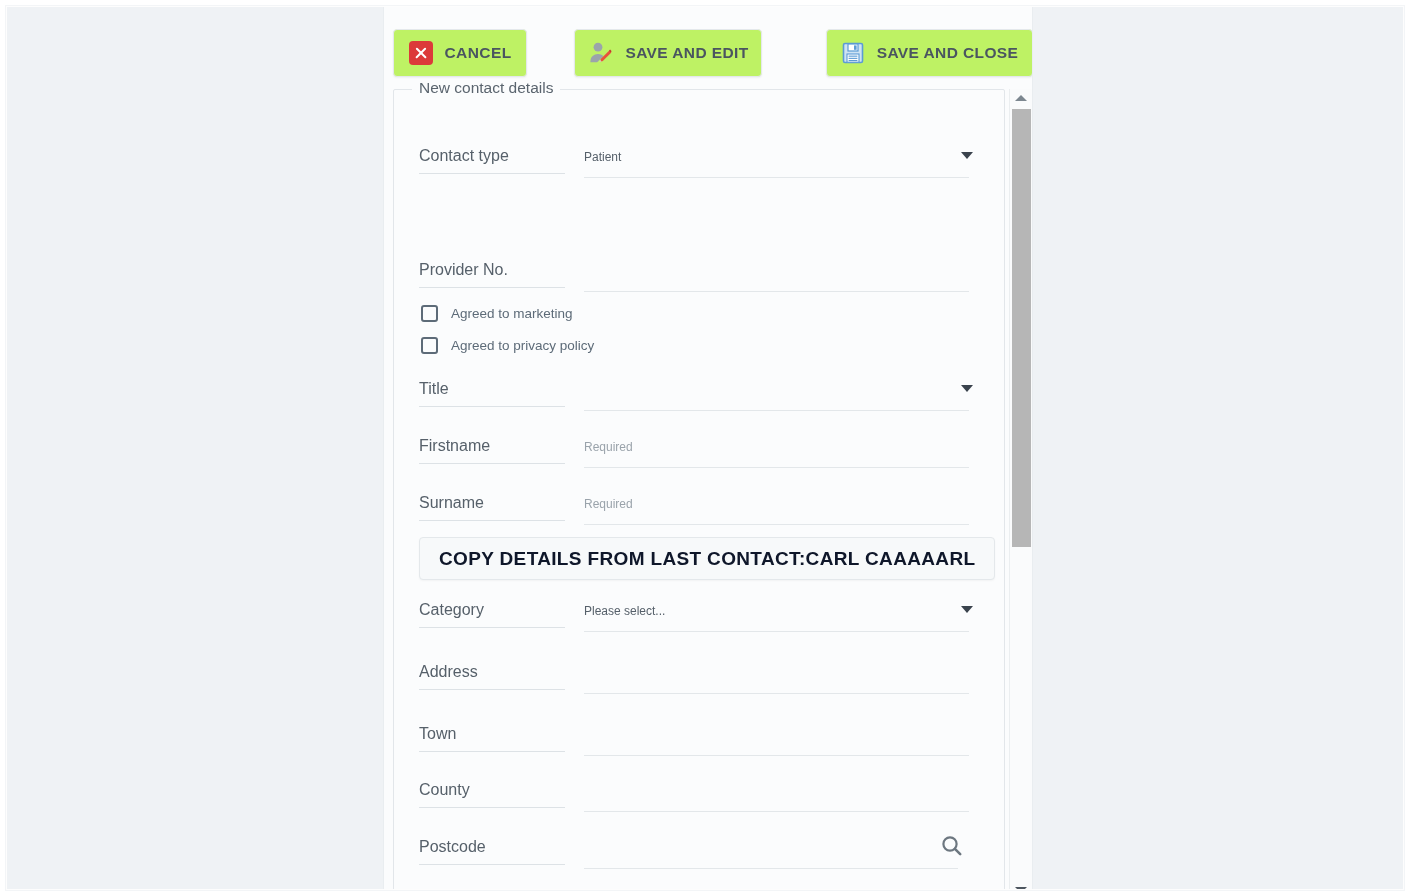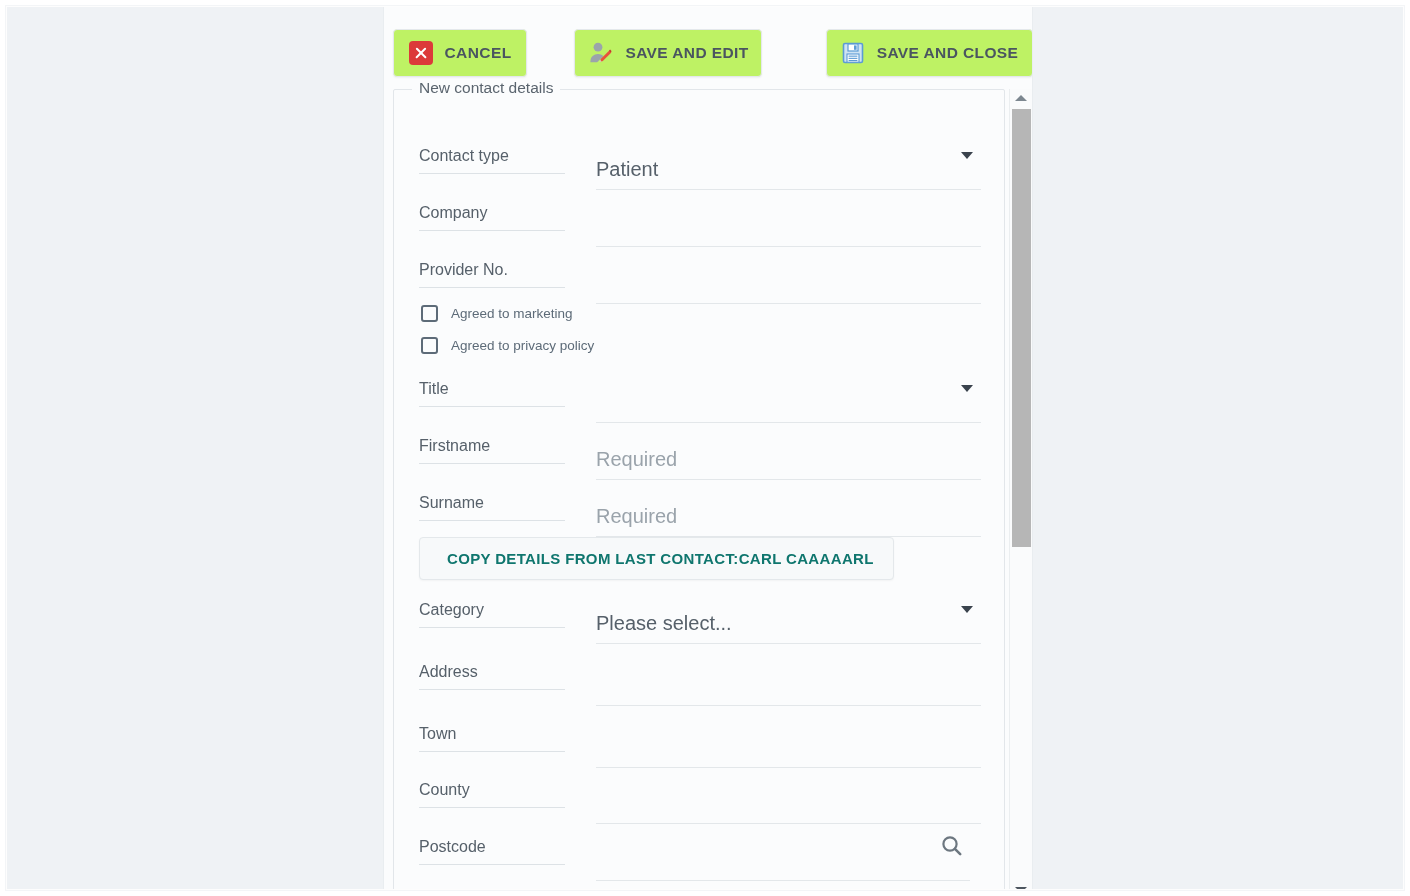--- a/index.html
+++ b/index.html
@@ -146,15 +146,14 @@
 
   .fvalue {
     position: absolute;
-    left: 202px;
+    left: 190px;
     width: 385px;
     height: 34px;
     border-bottom: 1px solid #e3e7ea;
-    font-size: 20px;
+    font-size: 12px;
     color: #56606a;
     line-height: 24px;
     padding-top: 1px;
-    margin-top: 12px;
   }
 
   .fvalue.ph { color: #9aa3ab; }

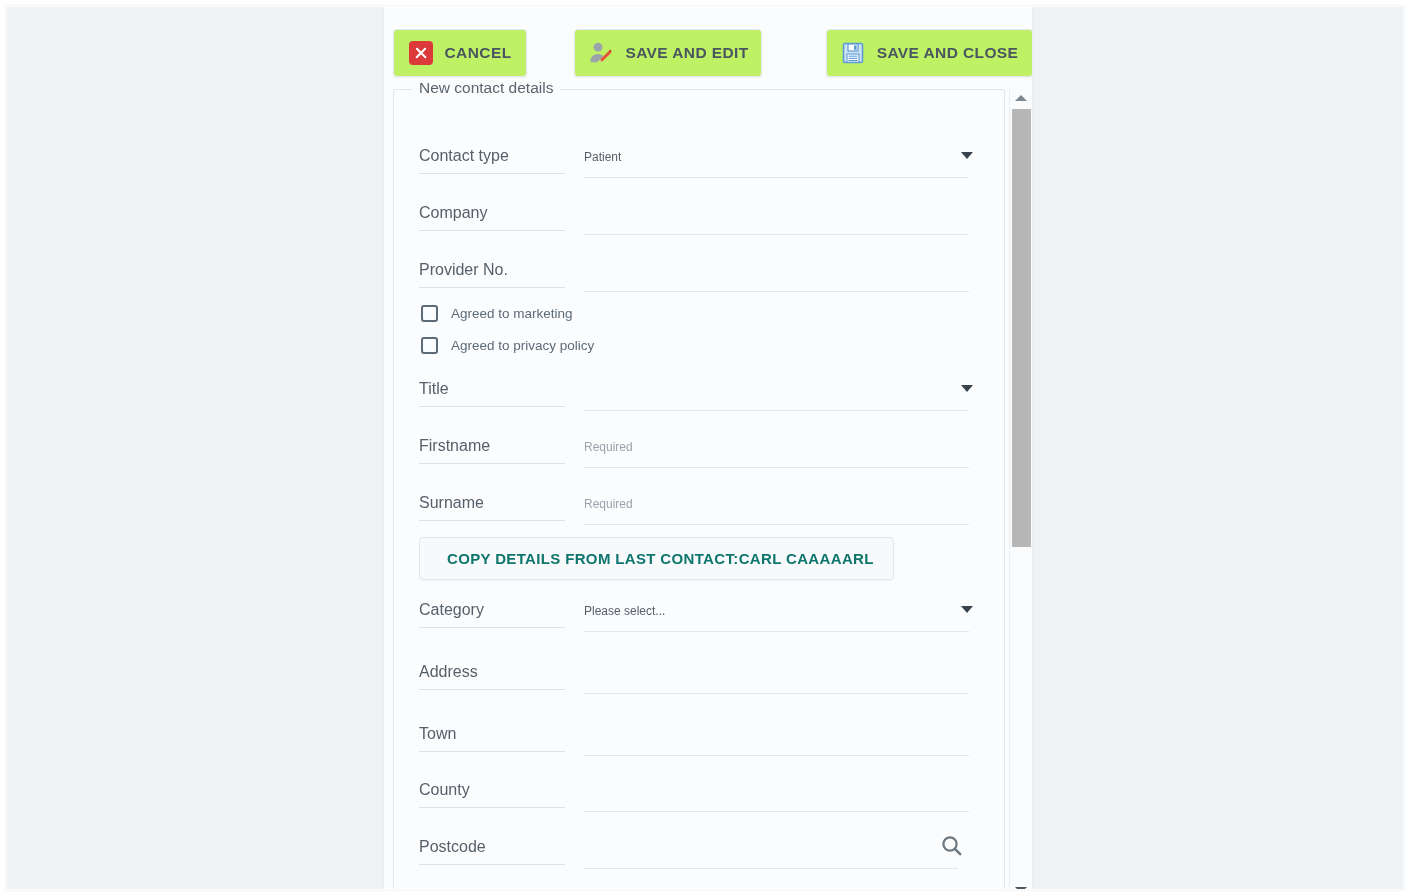--- a/index.html
+++ b/index.html
@@ -348,10 +348,6 @@
         <span class="caret" style="left:567px;top:8px;"></span>
       </div>
 
-      <div class="row" id="row-company">
-        <div class="flabel">Company</div>
-        <div class="fvalue"></div>
-      </div>
 
       <div class="row" id="row-provider-no">
         <div class="flabel">Provider No.</div>

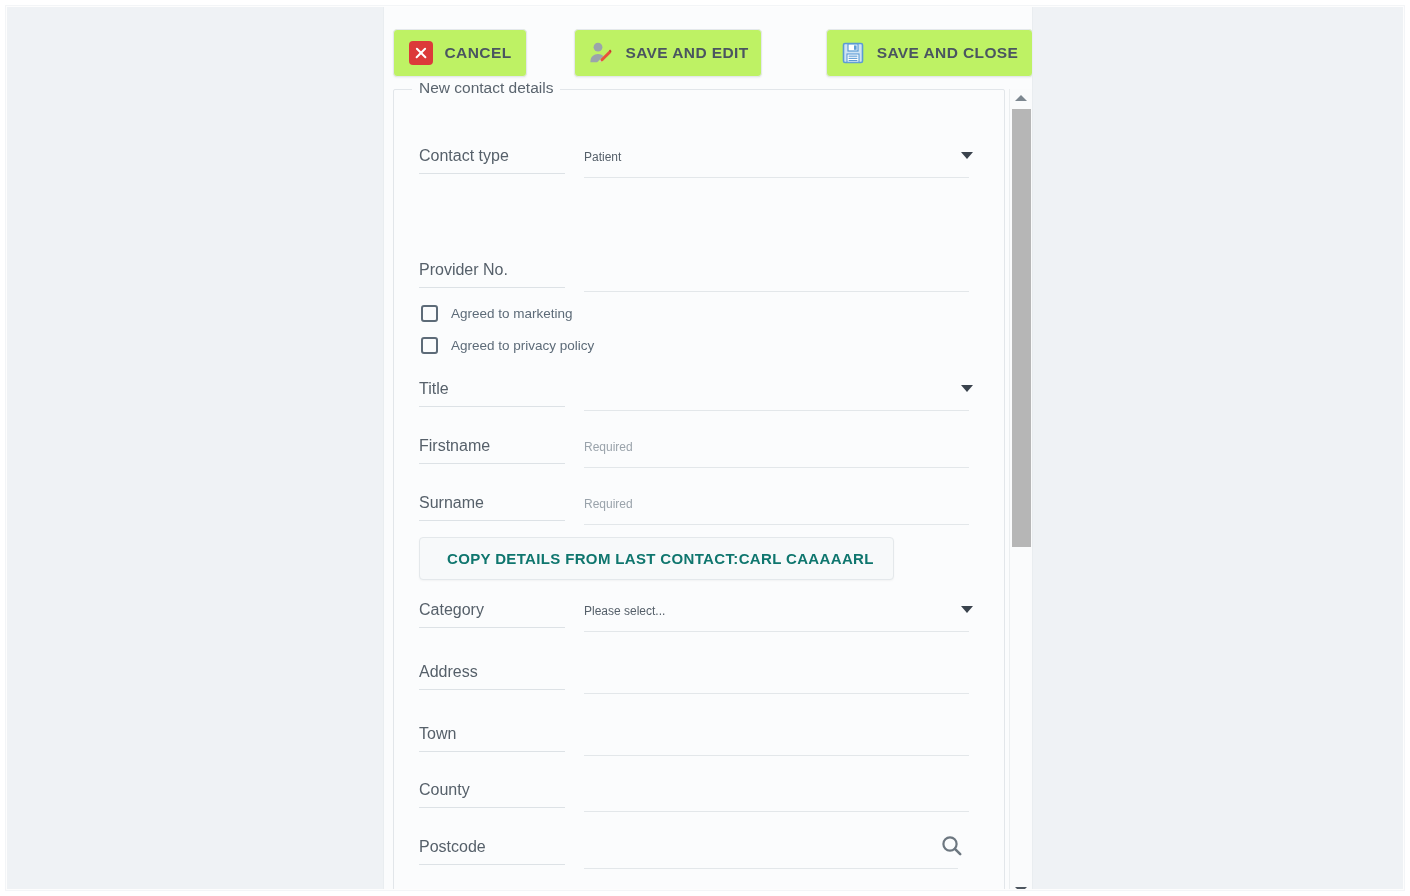--- a/index.html
+++ b/index.html
@@ -227,12 +227,11 @@
     user-select: none;
   }
   #btn-copy-details .lbl {
-    font-size: 15px;
+    font-size: 19px;
     font-weight: bold;
     letter-spacing: 0.35px;
-    color: #0f766e;
+    color: #0f172a;
     white-space: nowrap;
-    margin-left: 8px;
   }
 
   

